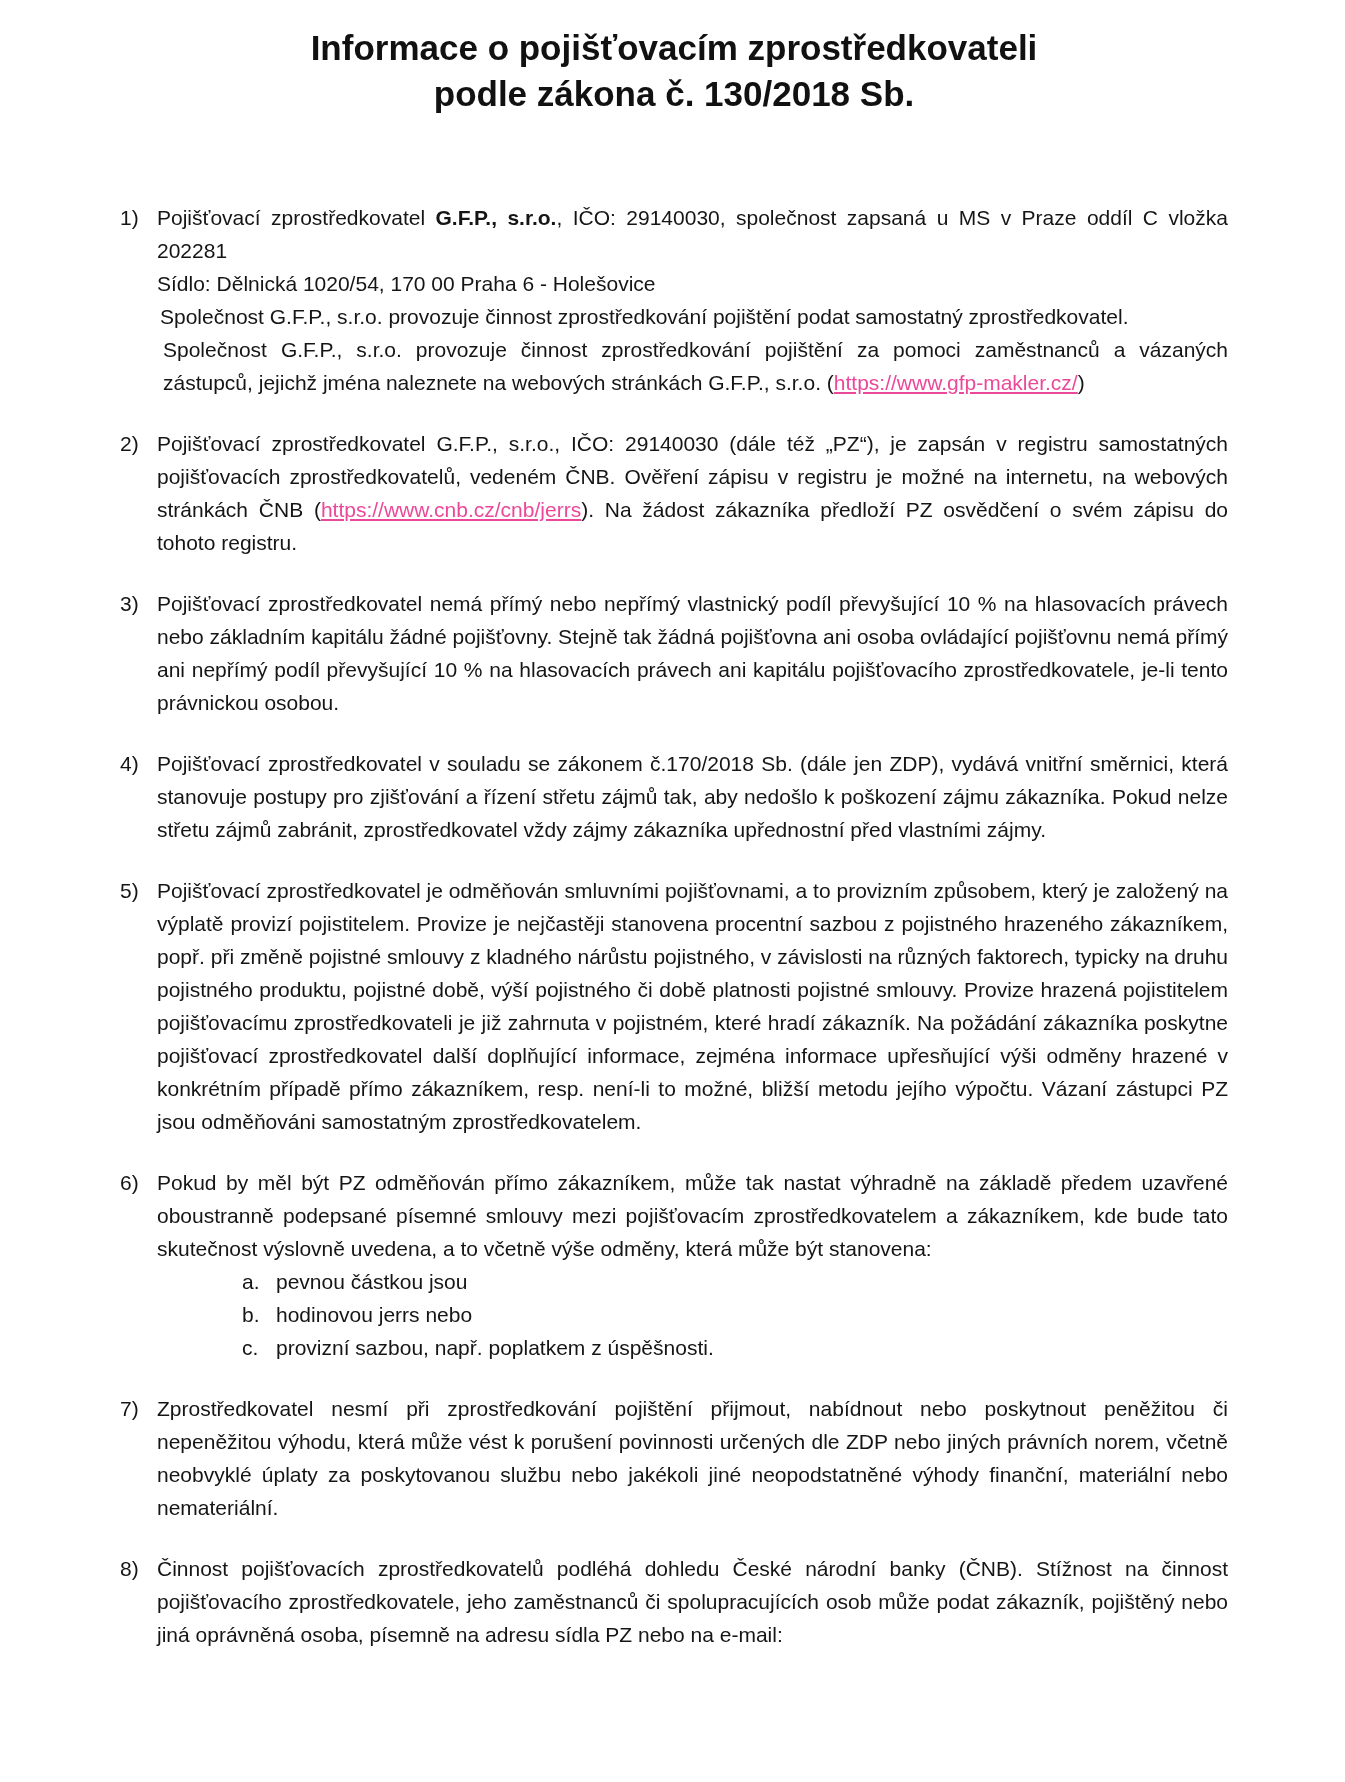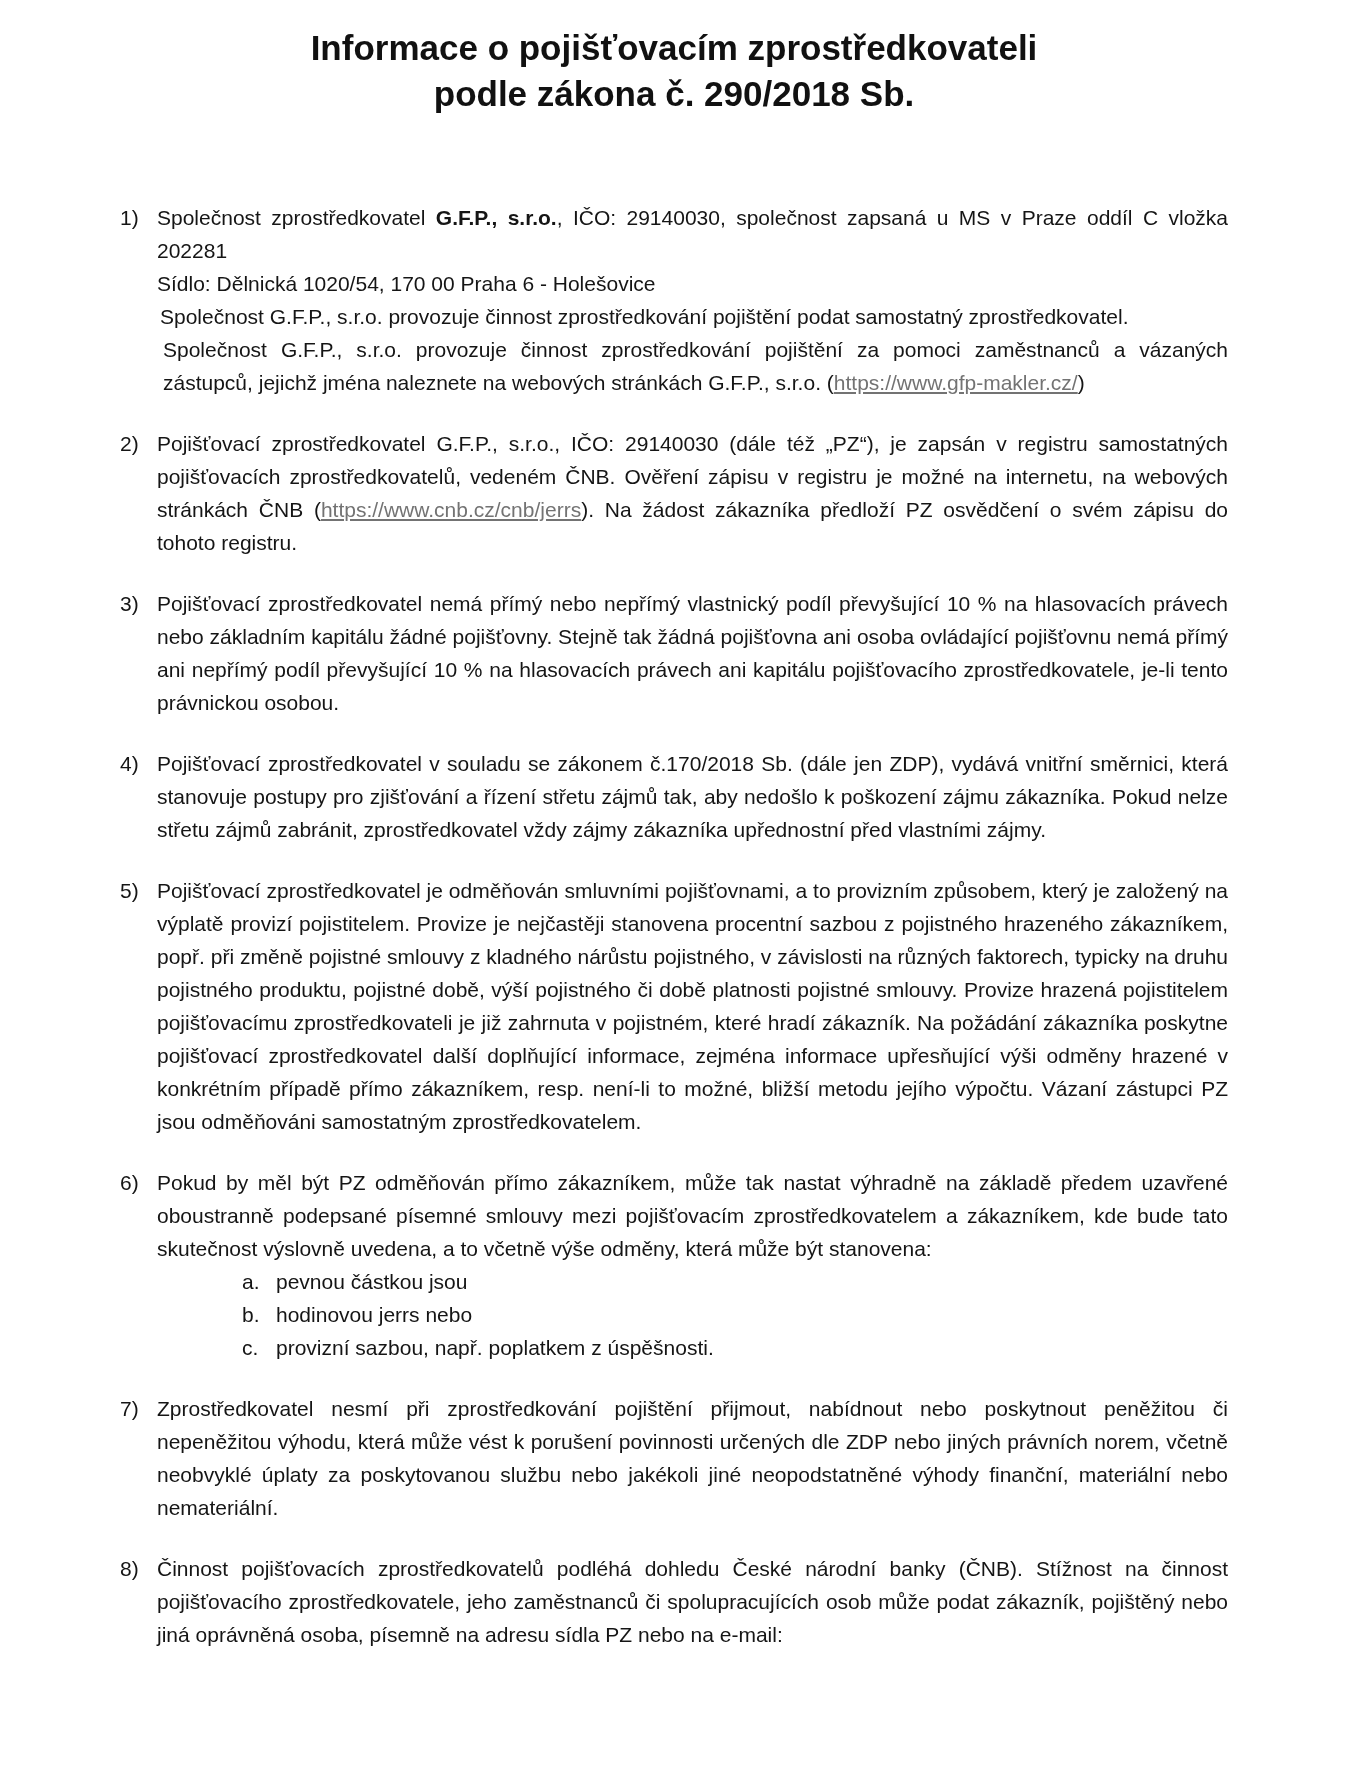--- a/index.html
+++ b/index.html
@@ -61,7 +61,7 @@
 
   <h1 class="title">
     <span>Informace o pojišťovacím zprostředkovateli</span><br>
-    <span>podle zákona č. 290/2018 Sb.</span>
+    <span>podle zákona č. 130/2018 Sb.</span>
   </h1>
 
   <div class="item">

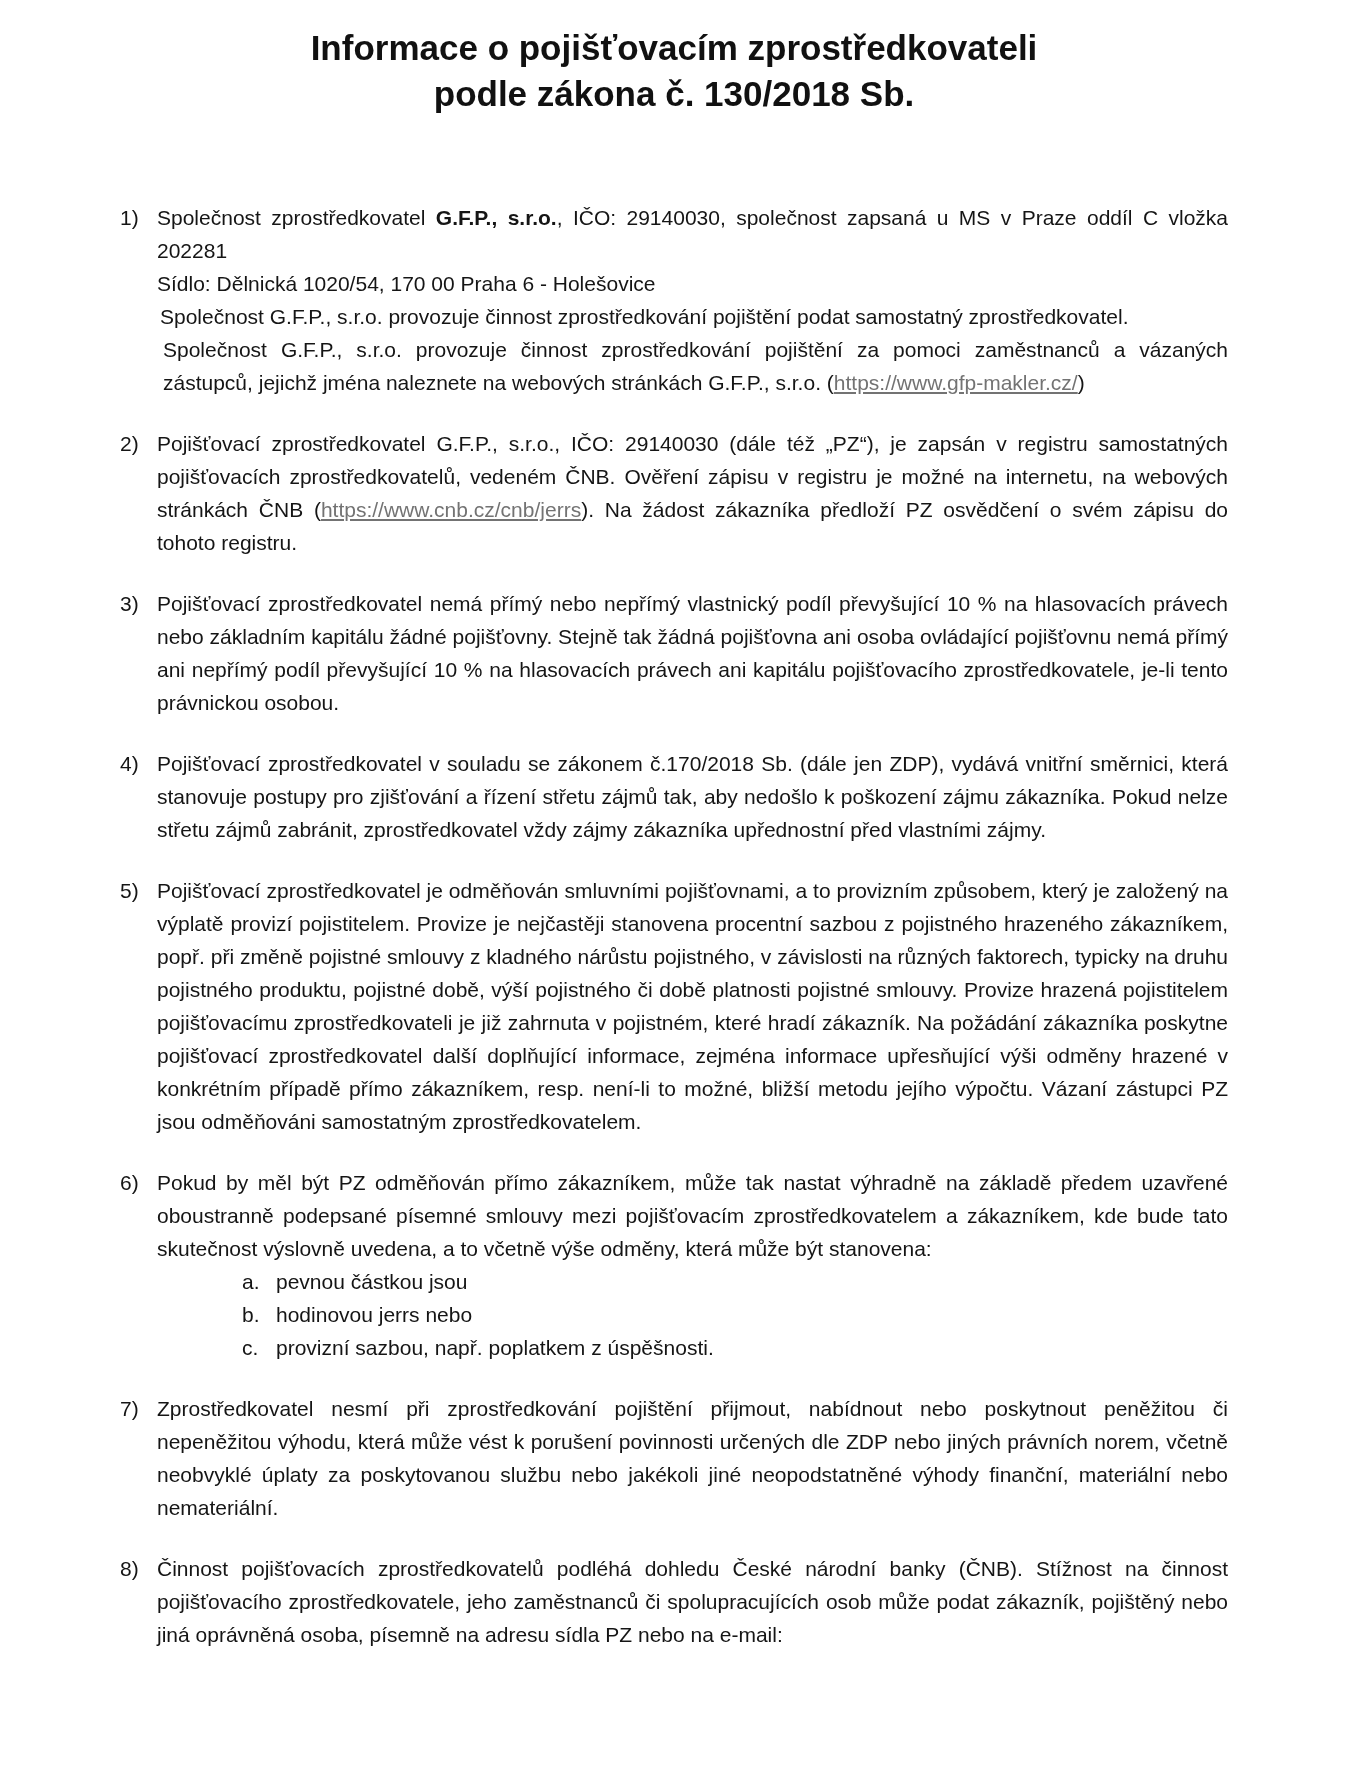--- a/index.html
+++ b/index.html
@@ -67,7 +67,7 @@
   <div class="item">
     <div class="item-num">1)</div>
     <div class="item-body">
-      <div class="jline"><span>Společnost zprostředkovatel </span><b>G.F.P., s.r.o.</b><span>, IČO: 29140030, společnost zapsaná u MS v Praze oddíl C vložka 202281</span></div>
+      <div class="jline"><span>Pojišťovací zprostředkovatel </span><b>G.F.P., s.r.o.</b><span>, IČO: 29140030, společnost zapsaná u MS v Praze oddíl C vložka 202281</span></div>
       <div class="jline">Sídlo: Dělnická 1020/54, 170 00 Praha 6 - Holešovice</div>
       <div class="jline ind-a">Společnost G.F.P., s.r.o. provozuje činnost zprostředkování pojištění podat samostatný zprostředkovatel.</div>
       <div class="jline ind-b"><span>Společnost G.F.P., s.r.o. provozuje činnost zprostředkování pojištění za pomoci zaměstnanců a vázaných zástupců, jejichž jména naleznete na webových stránkách G.F.P., s.r.o. (</span><a class="doclink">https://www.gfp-makler.cz/</a><span>)</span></div>

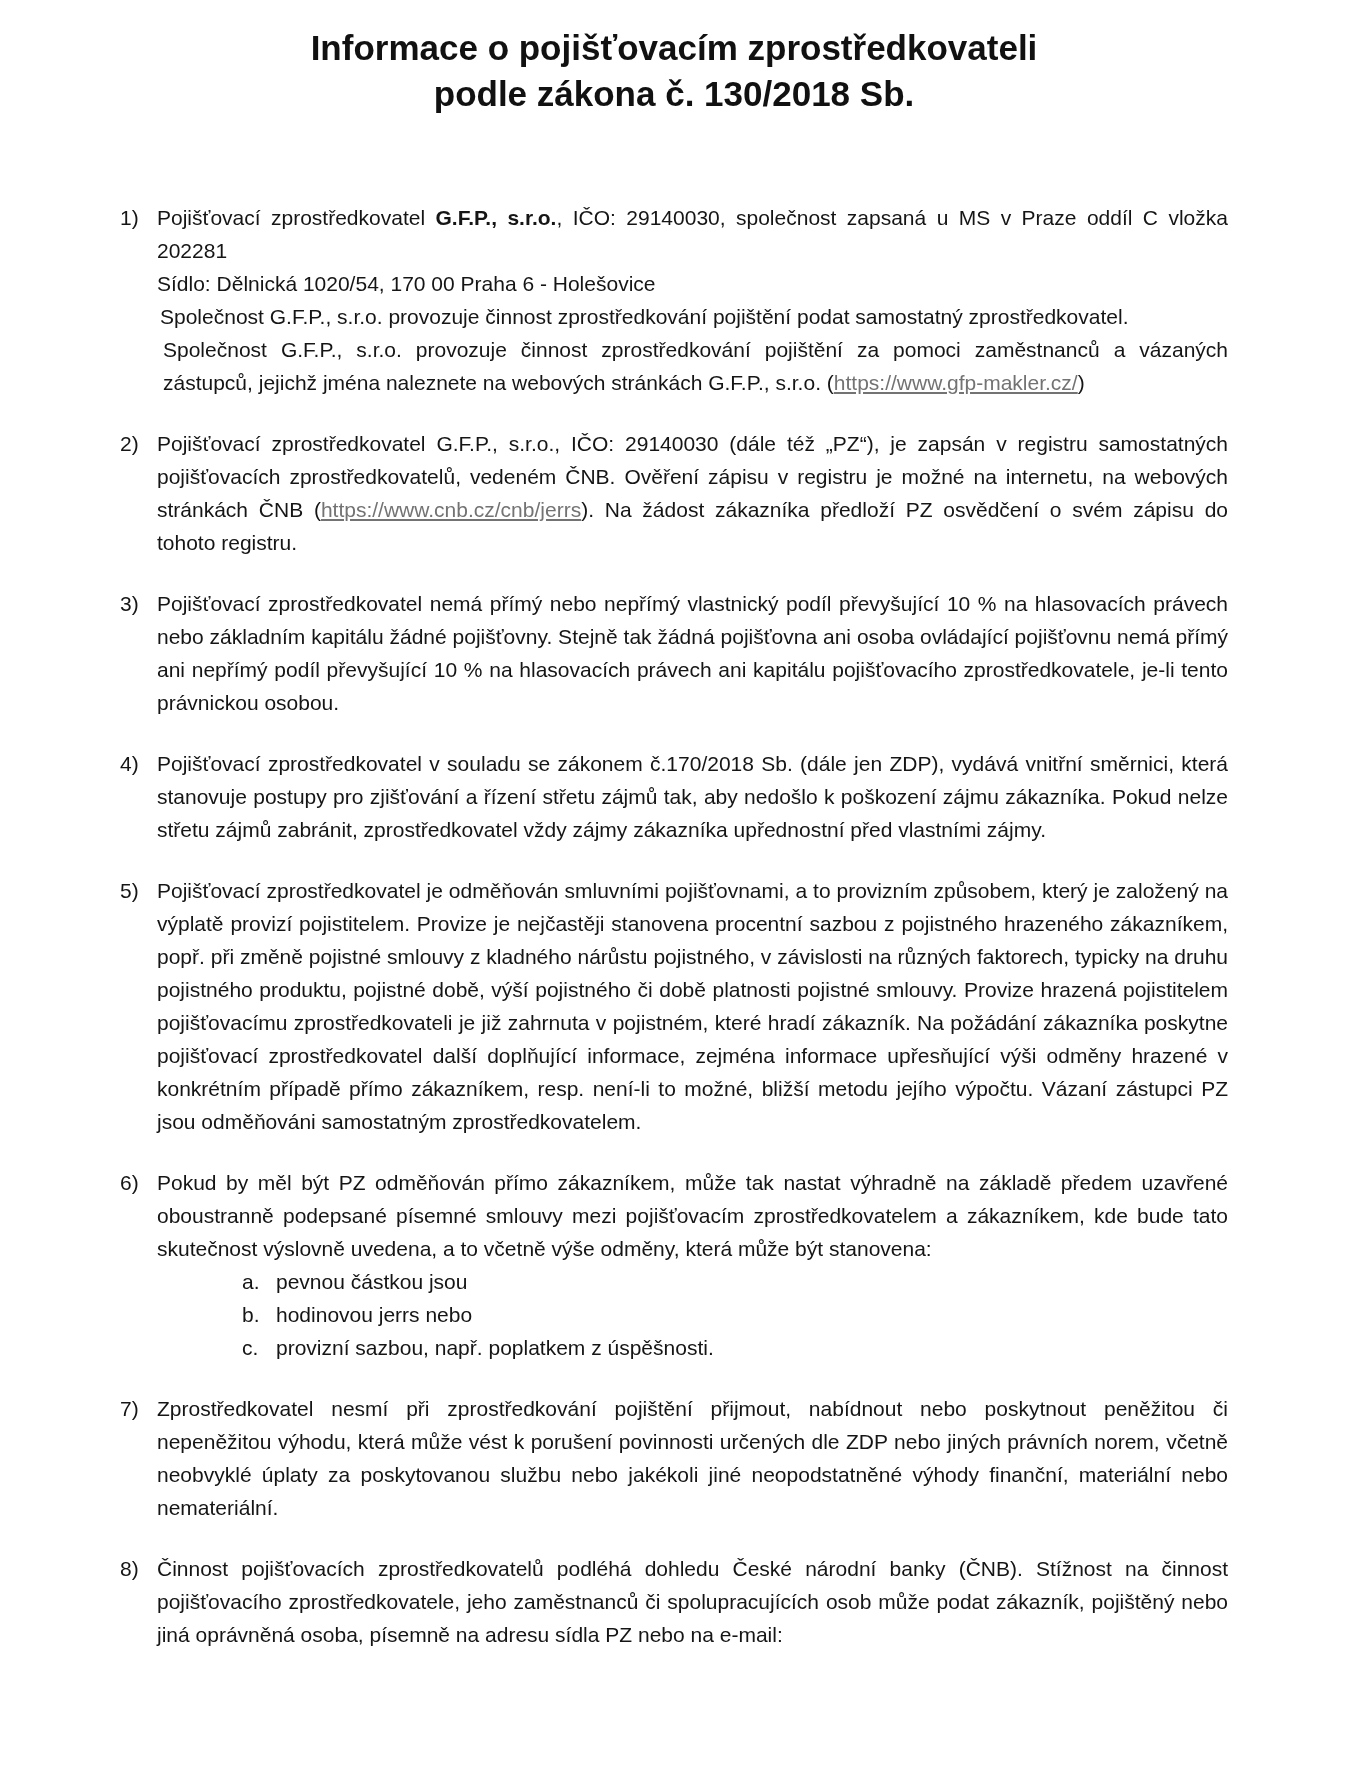--- a/index.html
+++ b/index.html
@@ -44,7 +44,7 @@
   .ind-b { padding-left: 6px; }
   b { font-weight: bold; }
   a.doclink {
-    color: #737373;
+    color: #ec4899;
     text-decoration: underline;
     cursor: pointer;
   }

